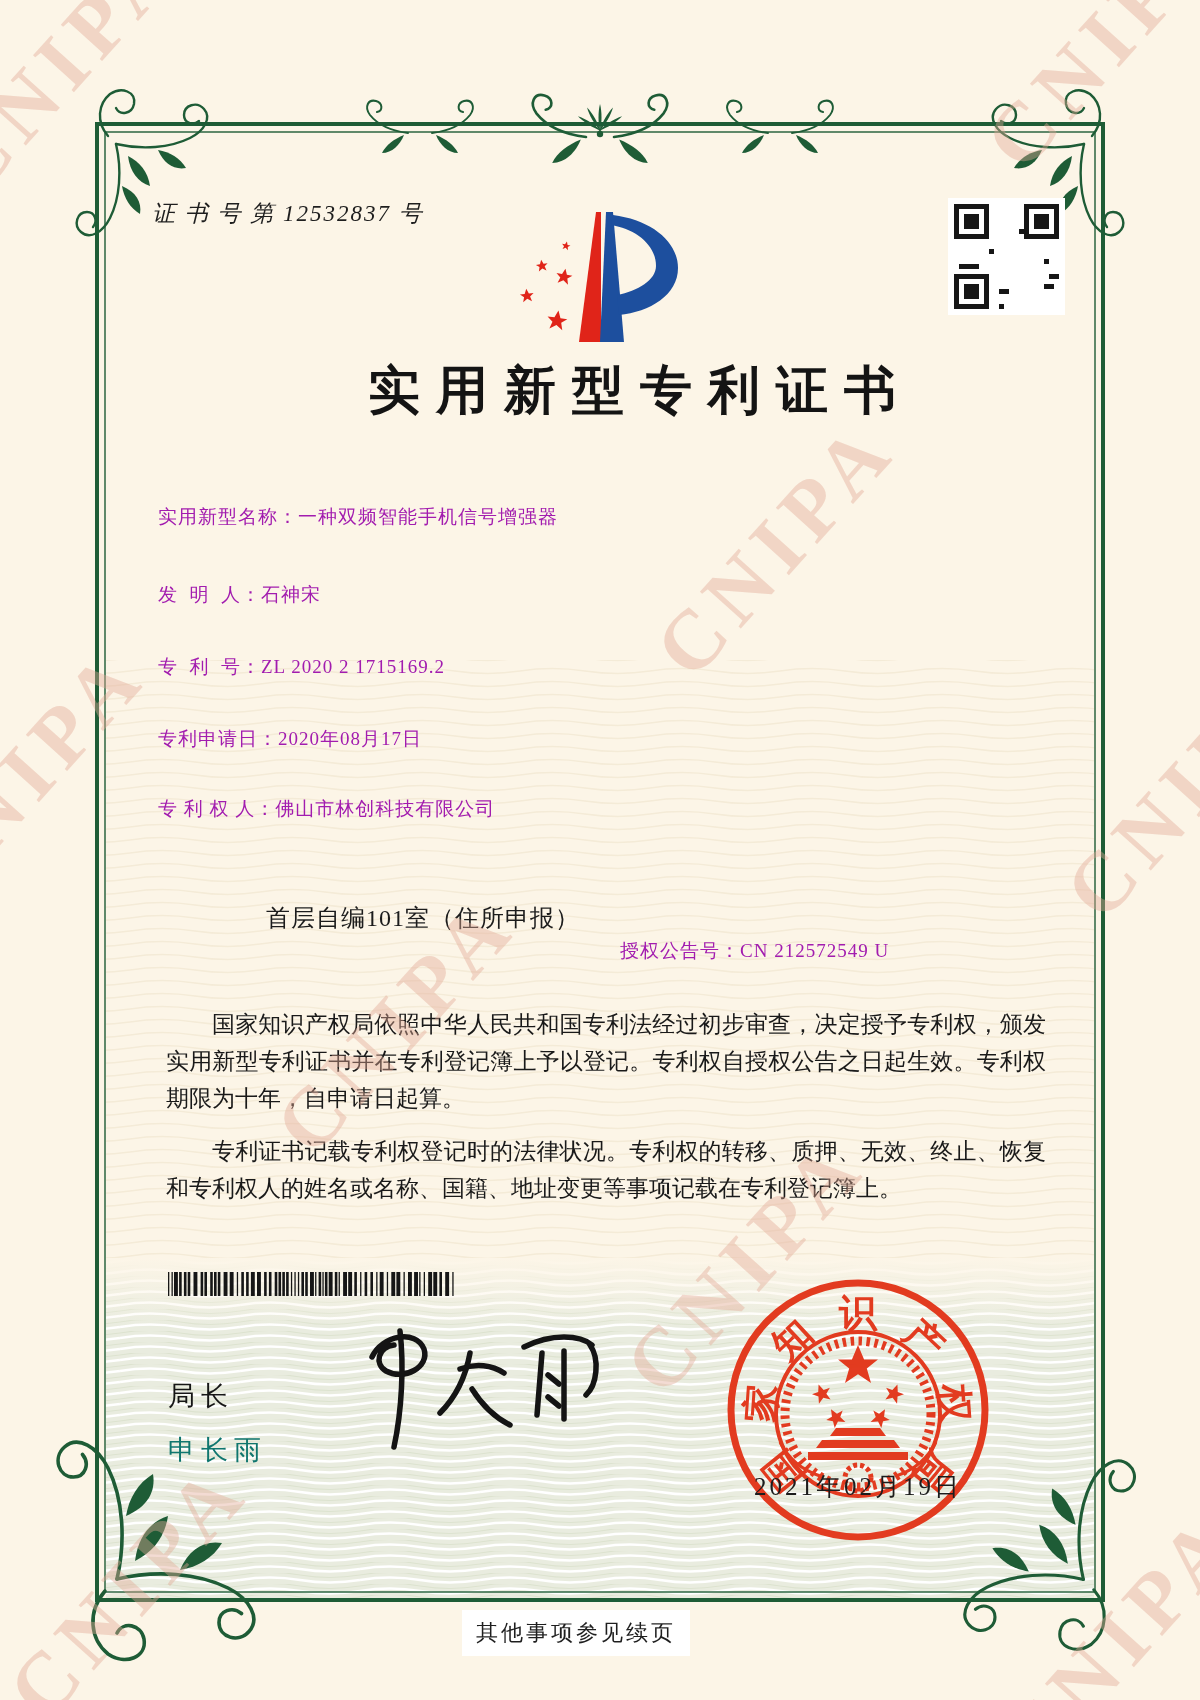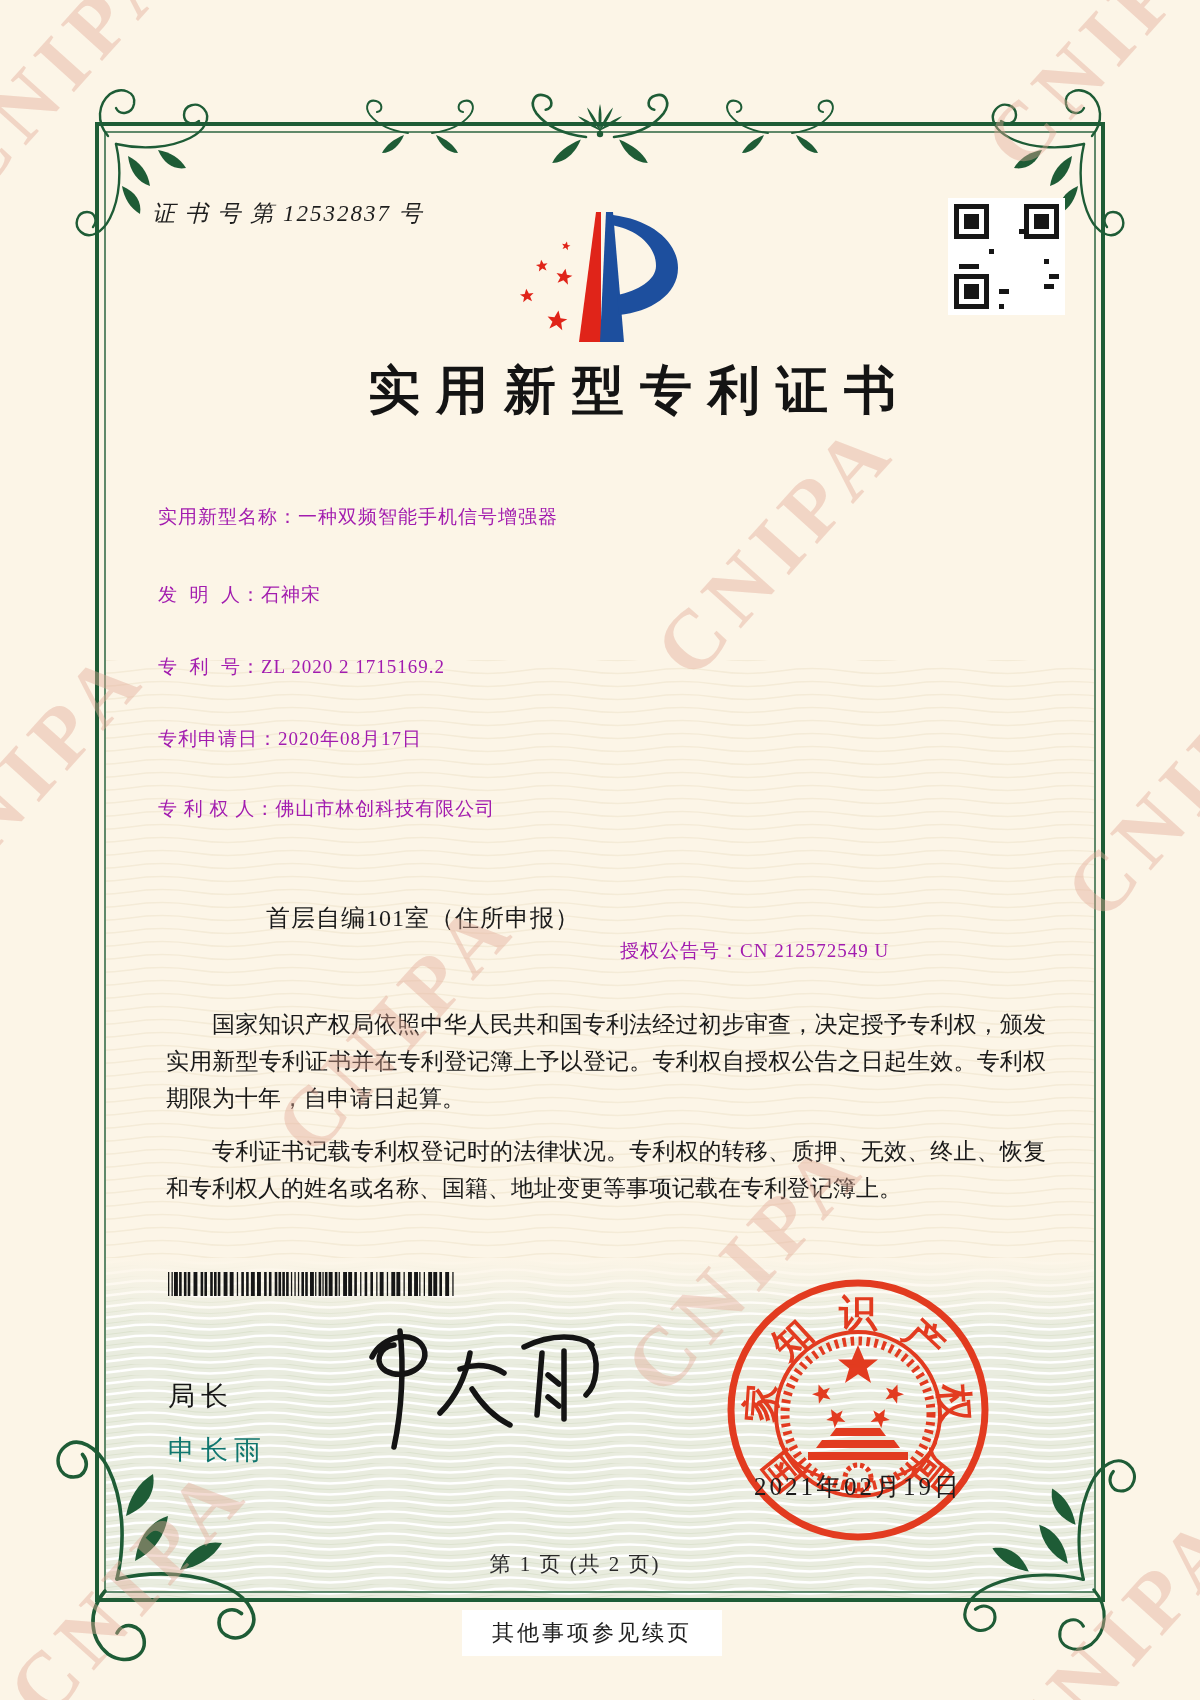--- a/index.html
+++ b/index.html
@@ -288,7 +288,6 @@
 
   <div class="abs lay3 sealdate">2021年02月19日</div>
 
-  <div class="abs lay2 pageinfo">第 1 页 (共 2 页)</div>
 
   <div class="abs lay2 note">其他事项参见续页</div>
 

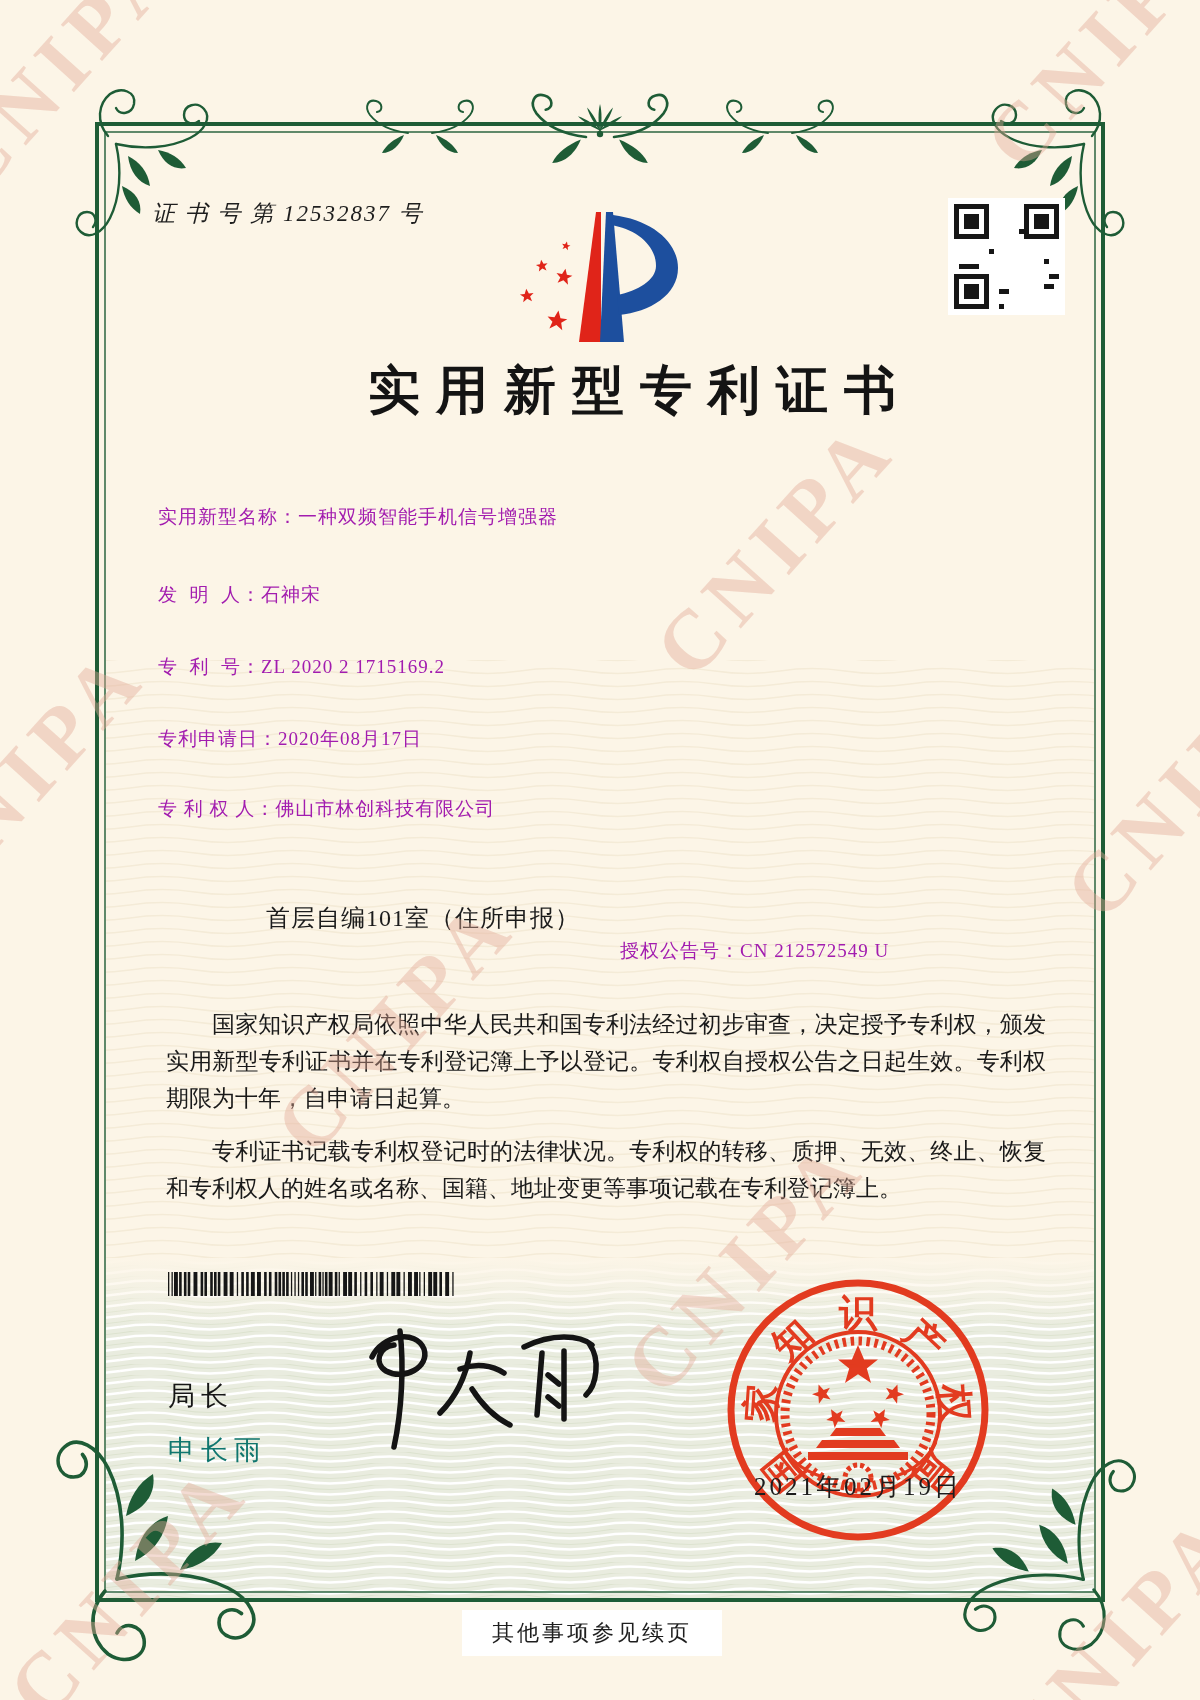--- a/index.html
+++ b/index.html
@@ -21,7 +21,7 @@
             letter-spacing:3px;color:#1c1c1c;}
   .pageinfo{left:375px;top:1550px;width:400px;text-align:center;font-size:21px;
             letter-spacing:2px;color:#2a2a2a;}
-  .note{left:462px;top:1610px;background:#ffffff;padding:8px 30px;font-size:22px;
+  .note{left:462px;top:1610px;background:#ffffff;padding:8px 14px;font-size:22px;
         letter-spacing:3px;color:#1e1e1e;}
   .wm{position:absolute;z-index:6;font-weight:600;font-size:84px;letter-spacing:10px;
       color:rgba(226,170,150,0.42);transform:translate(-50%,-50%) rotate(-48deg);

